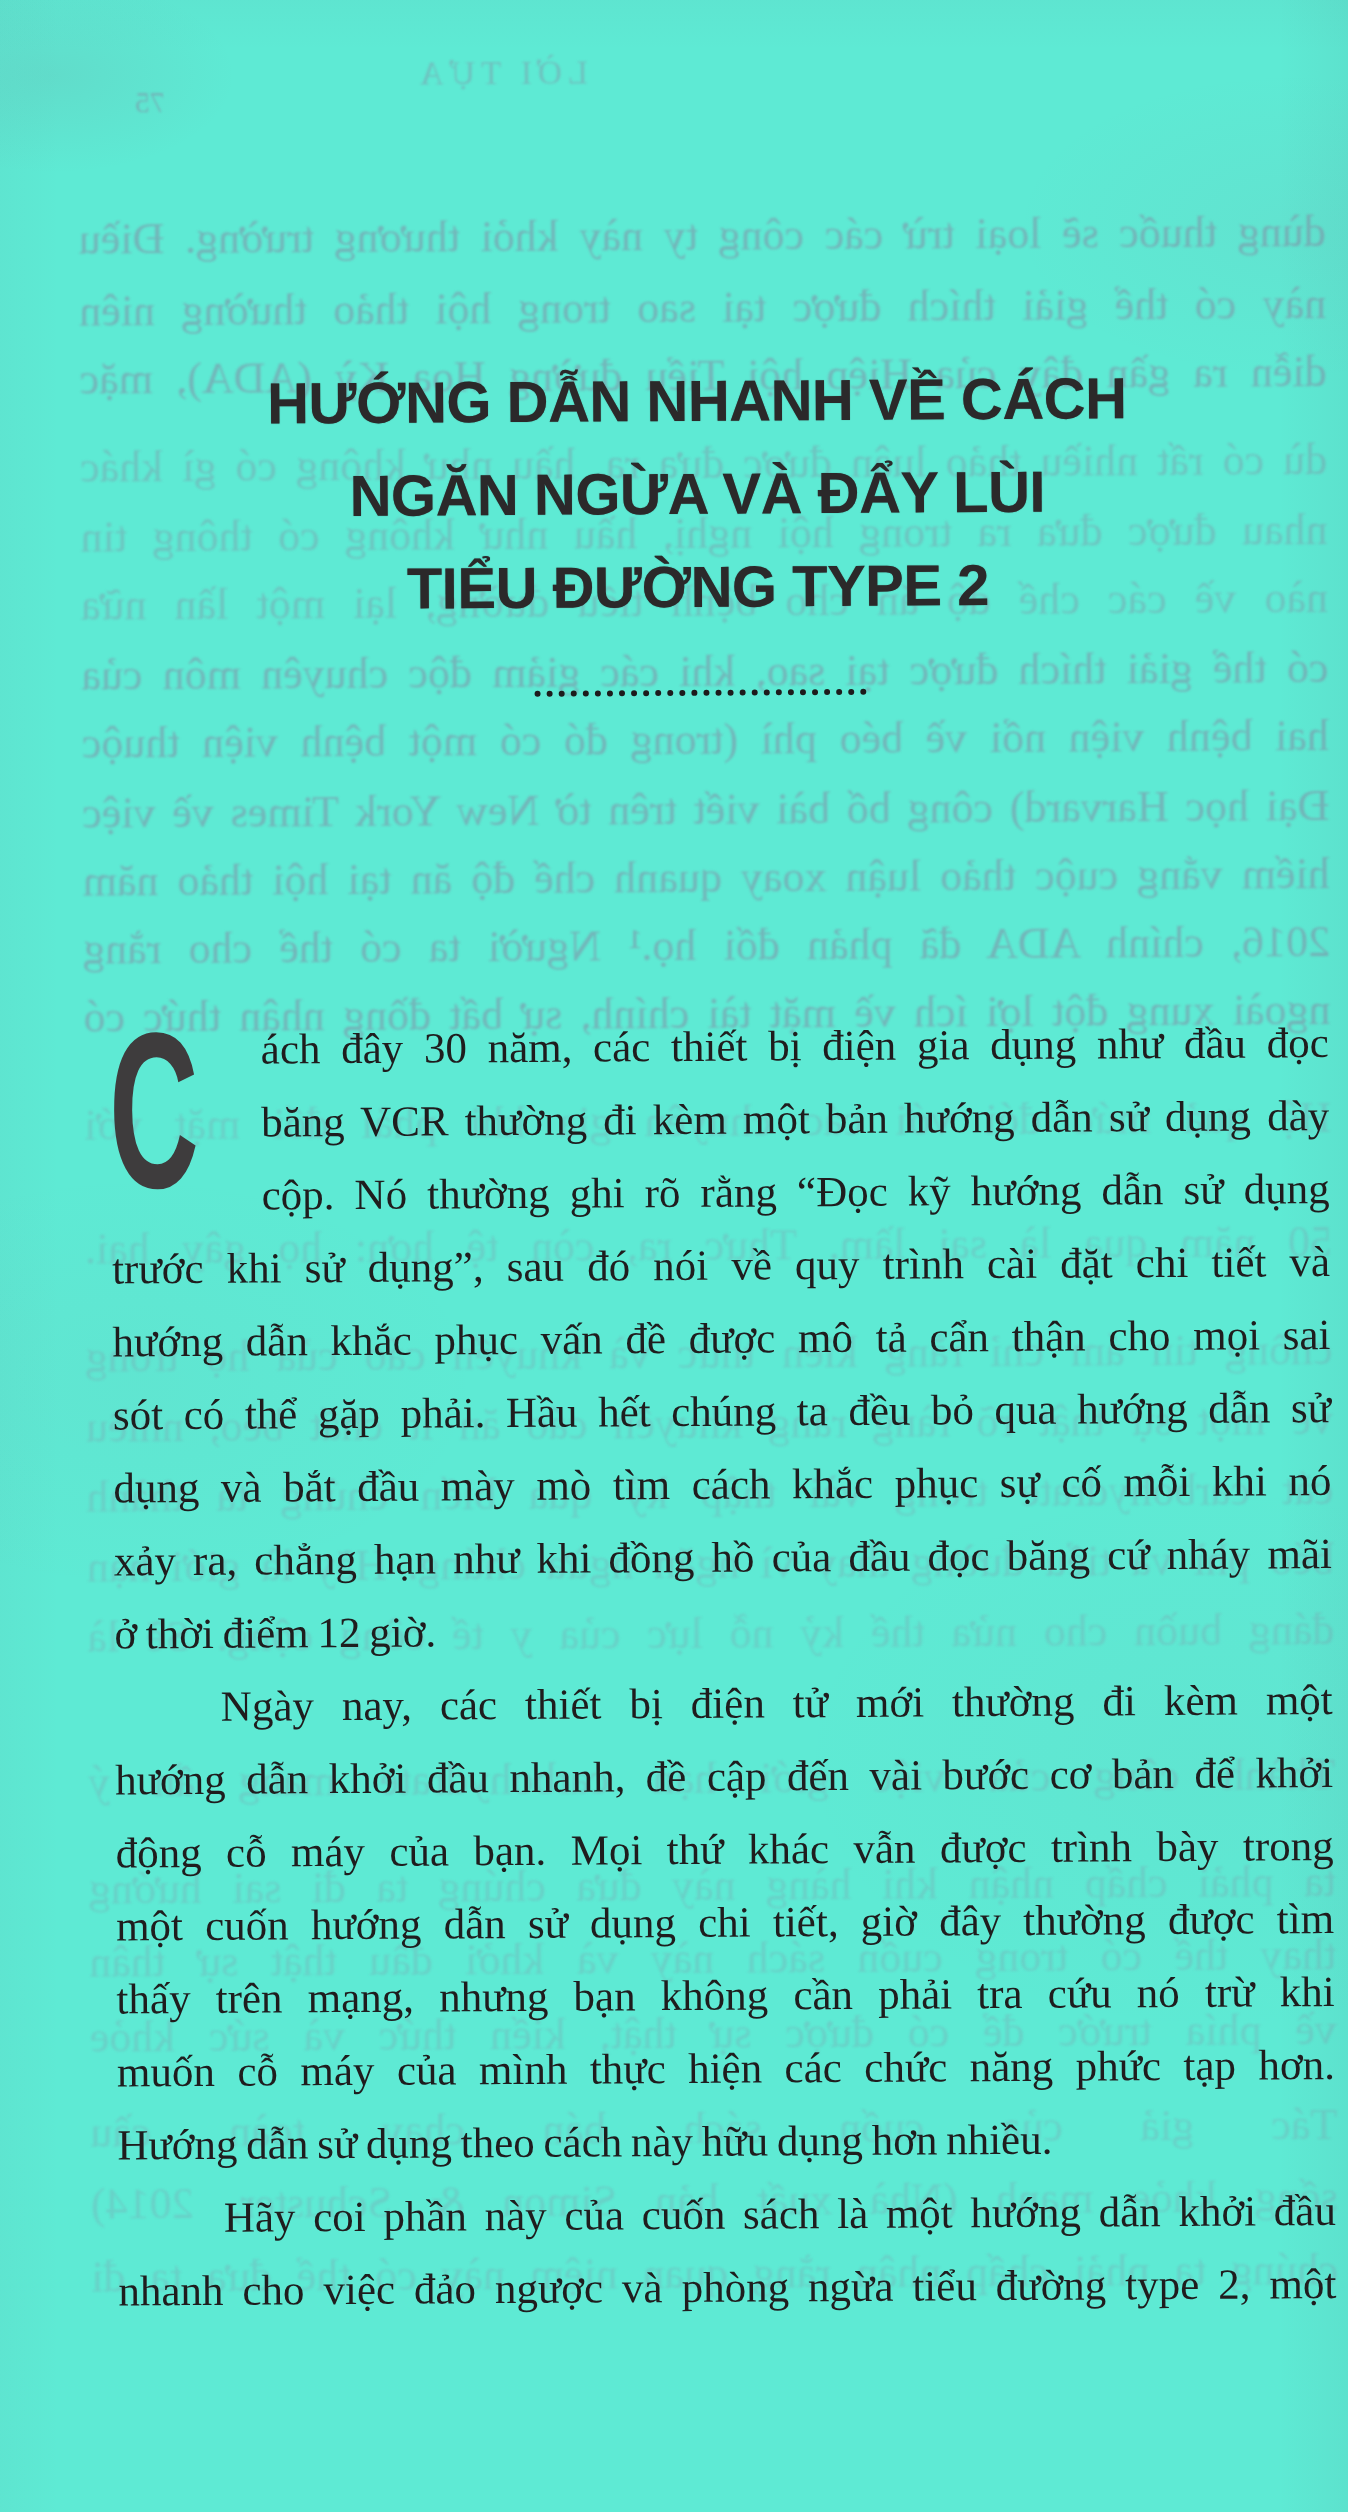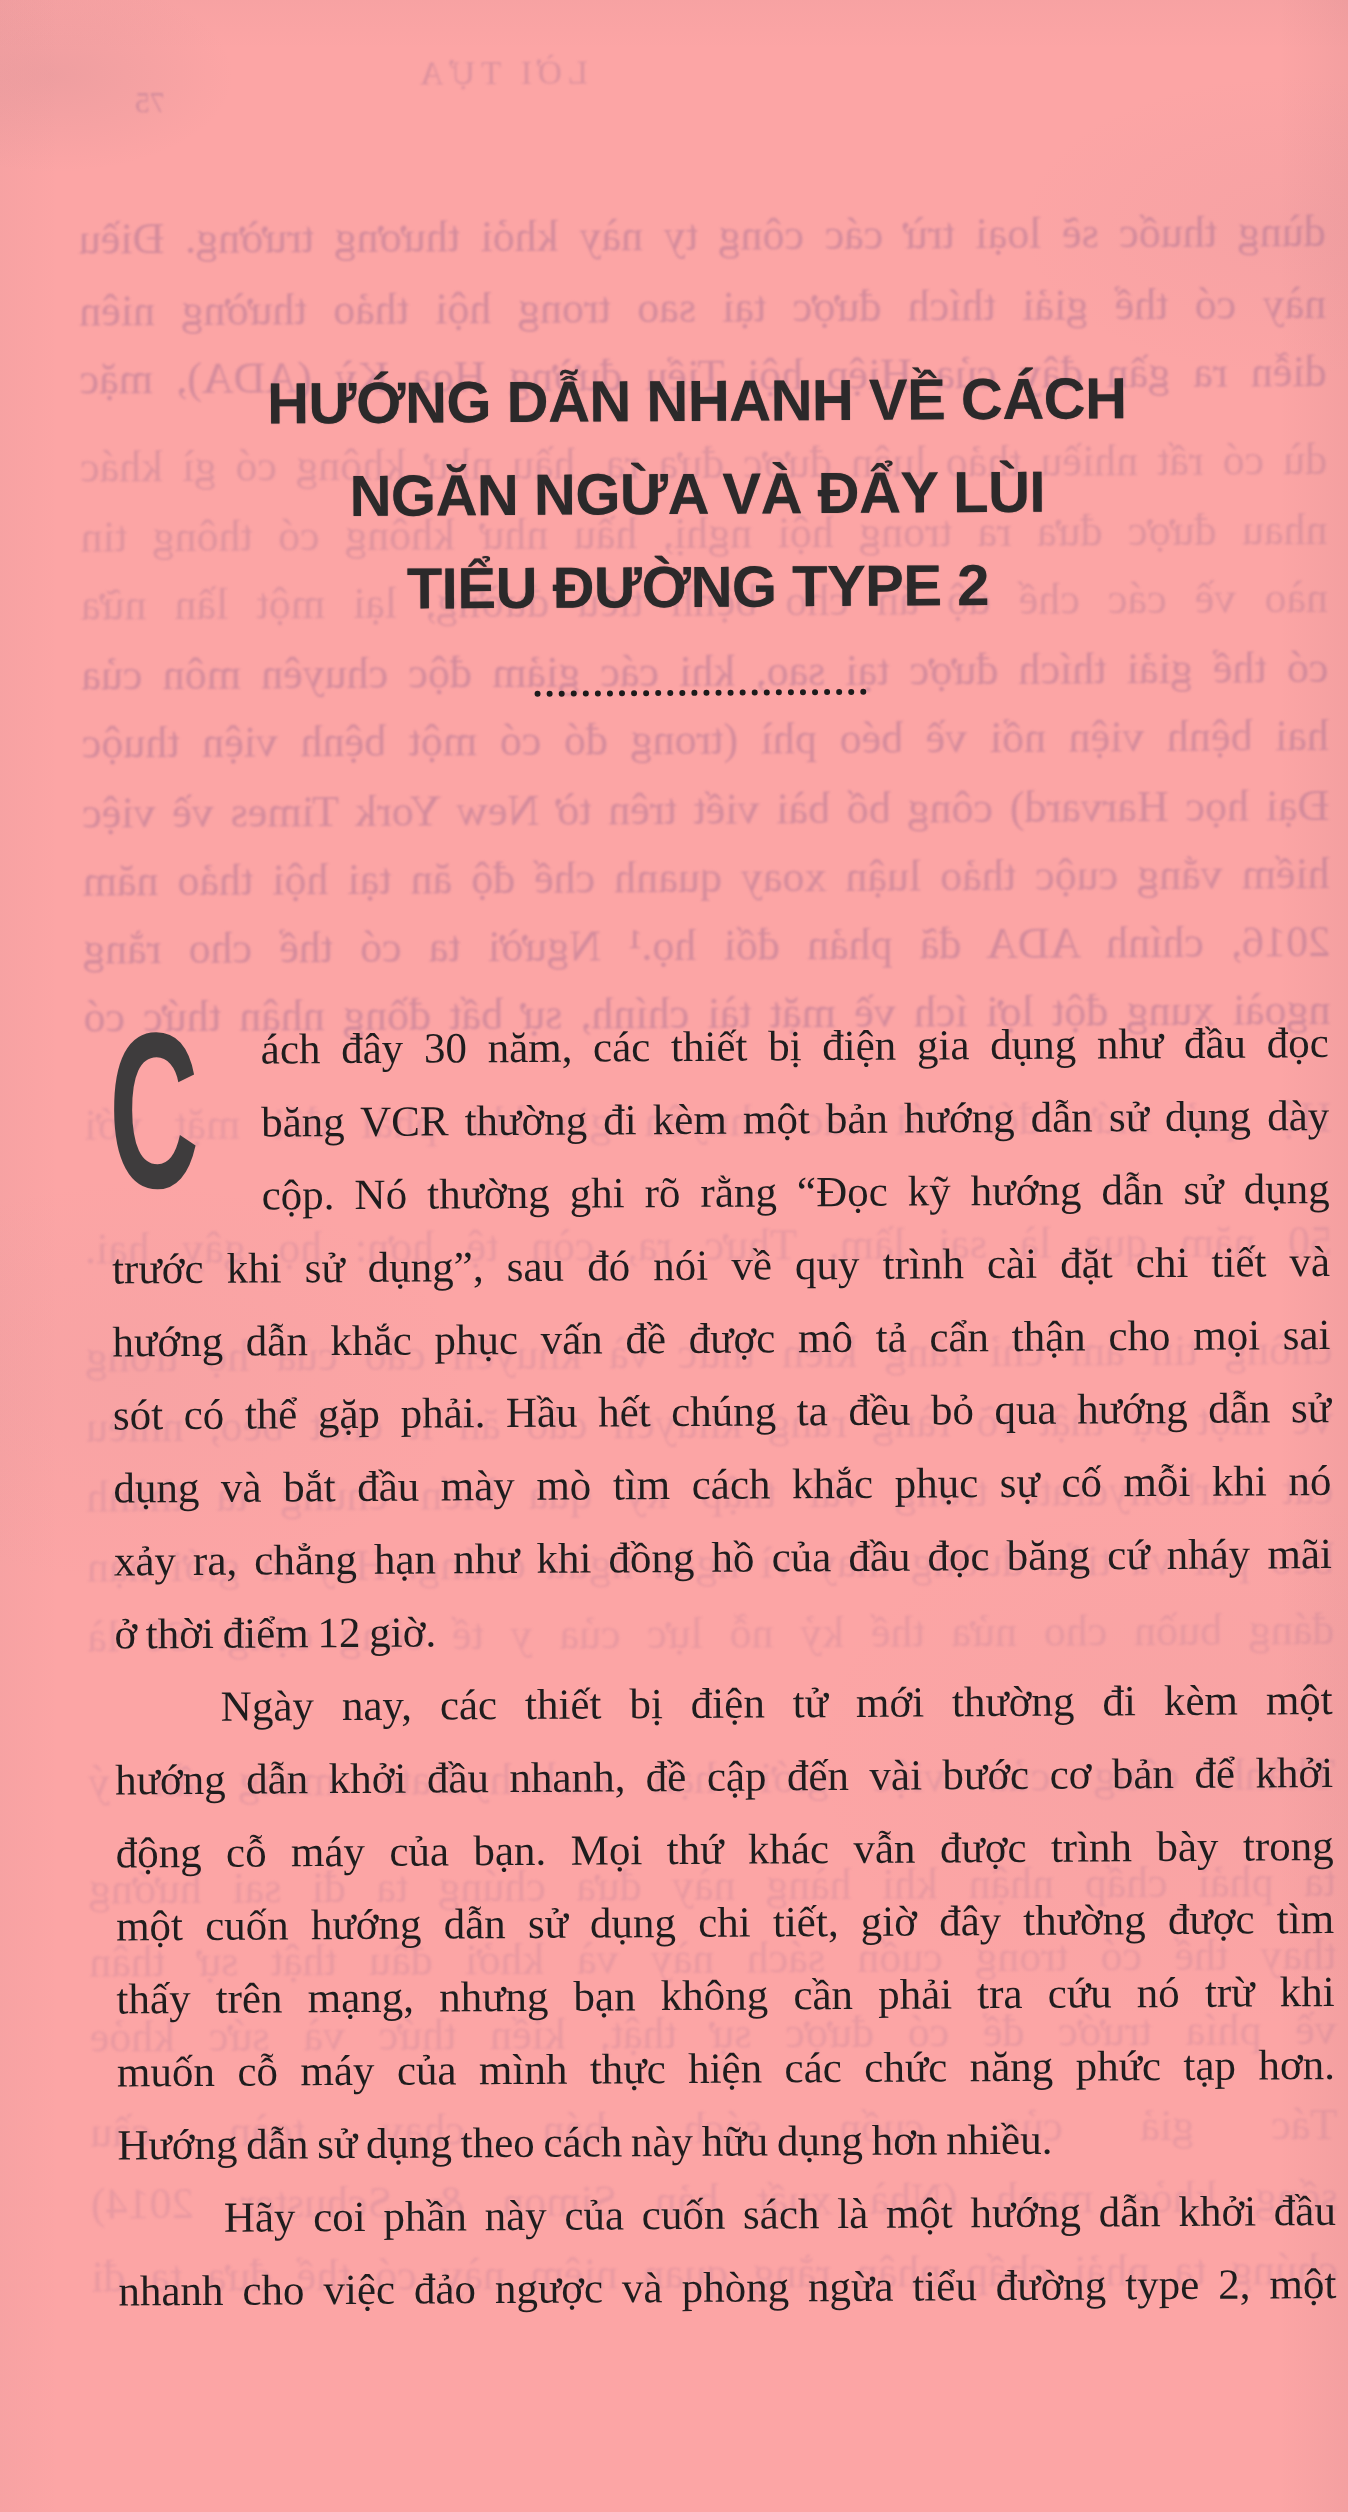--- a/index.html
+++ b/index.html
@@ -8,7 +8,7 @@
     position:relative;
     width:1348px;height:2512px;
     margin:0 auto;
-    background:#fca5a5;
+    background:#5eead4;
     overflow:hidden;
     font-family:"Liberation Serif","DejaVu Serif",serif;
   }

